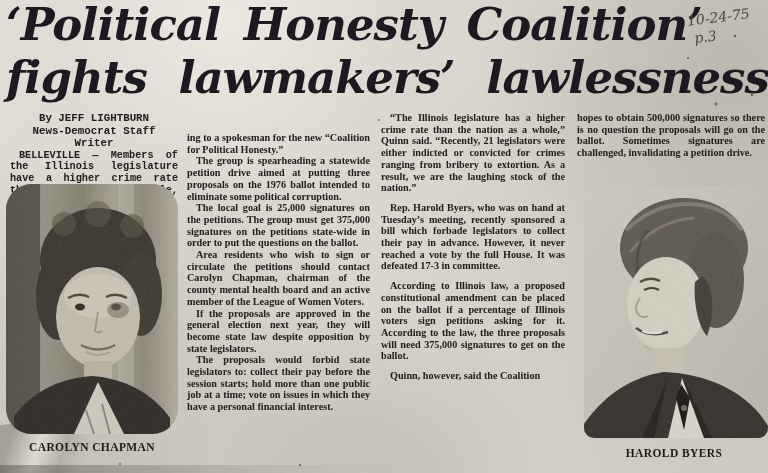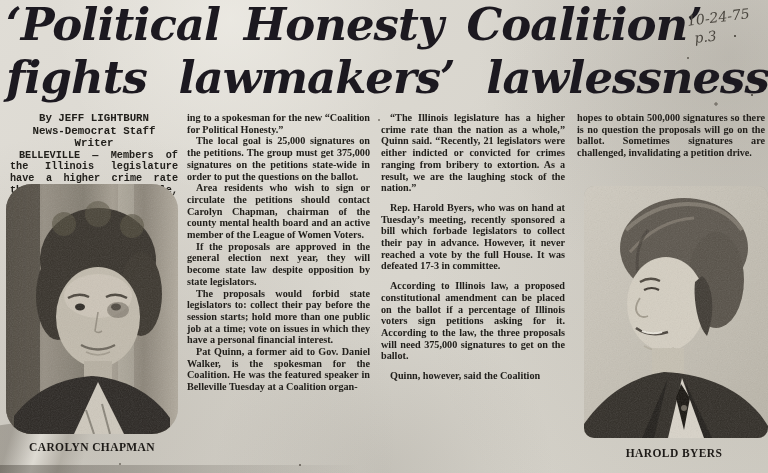--- a/index.html
+++ b/index.html
@@ -43,7 +43,7 @@
   p.ind{text-indent:9px;}
   p.gap{margin-top:8px;}
   .col1{left:10px;width:168px;font-family:Liberation Mono, monospace;}
-  .col2{left:187px;width:183px;}
+  .col2{left:187px;width:183px;margin-top:20px;}
   .col3{left:381px;width:184px;}
   .col4{left:577px;width:188px;}
   .byline{text-align:center;font-weight:bold;font-size:10.8px;line-height:12.5px;}

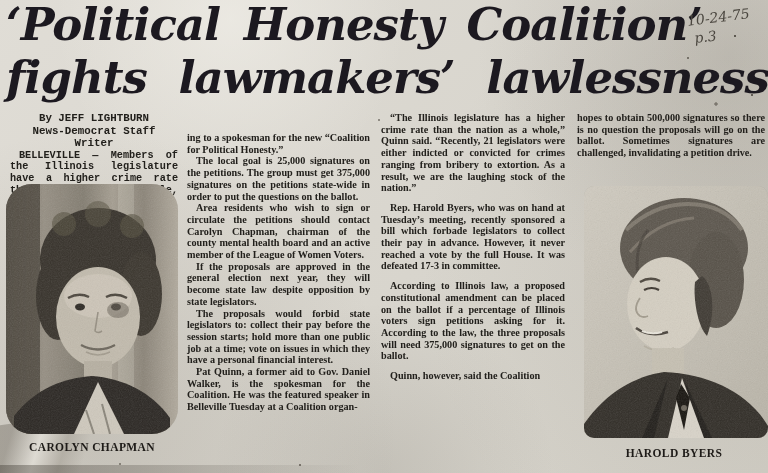--- a/index.html
+++ b/index.html
@@ -85,6 +85,7 @@
 
   <div class="col col2">
     <p>ing to a spokesman for the new “Coalition for Political Honesty.”</p>
+    <p class="ind">The group is spearheading a statewide petition drive aimed at putting three proposals on the 1976 ballot intended to eliminate some political corruption.</p>
     <p class="ind">The local goal is 25,000 signatures on the petitions. The group must get 375,000 signatures on the petitions state-wide in order to put the questions on the ballot.</p>
     <p class="ind">Area residents who wish to sign or circulate the petitions should contact Carolyn Chapman, chairman of the county mental health board and an active member of the League of Women Voters.</p>
     <p class="ind">If the proposals are approved in the general election next year, they will become state law despite opposition by state legislators.</p>

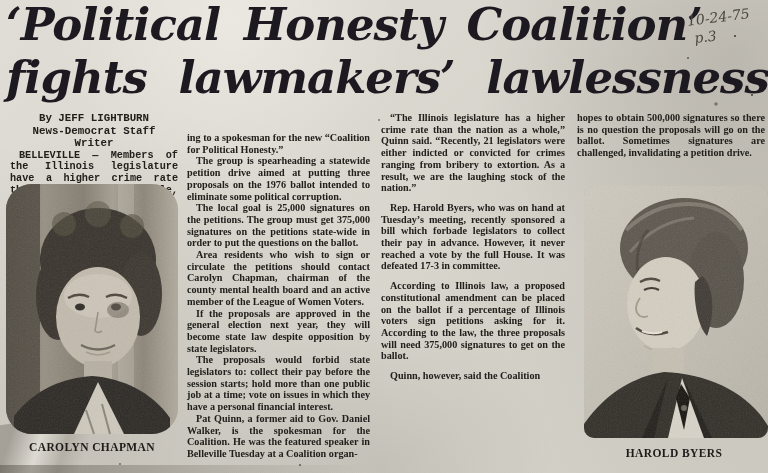--- a/index.html
+++ b/index.html
@@ -90,7 +90,6 @@
     <p class="ind">Area residents who wish to sign or circulate the petitions should contact Carolyn Chapman, chairman of the county mental health board and an active member of the League of Women Voters.</p>
     <p class="ind">If the proposals are approved in the general election next year, they will become state law despite opposition by state legislators.</p>
     <p class="ind">The proposals would forbid state legislators to: collect their pay before the session starts; hold more than one public job at a time; vote on issues in which they have a personal financial interest.</p>
-    <p class="ind">Pat Quinn, a former aid to Gov. Daniel Walker, is the spokesman for the Coalition. He was the featured speaker in Belleville Tuesday at a Coalition organ-</p>
   </div>
 
   <div class="col col3">

